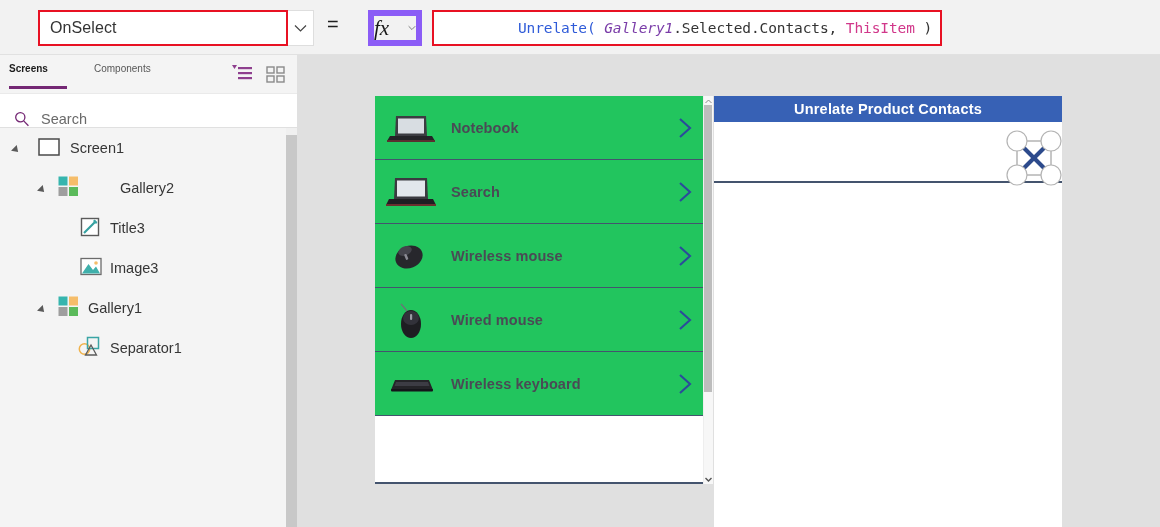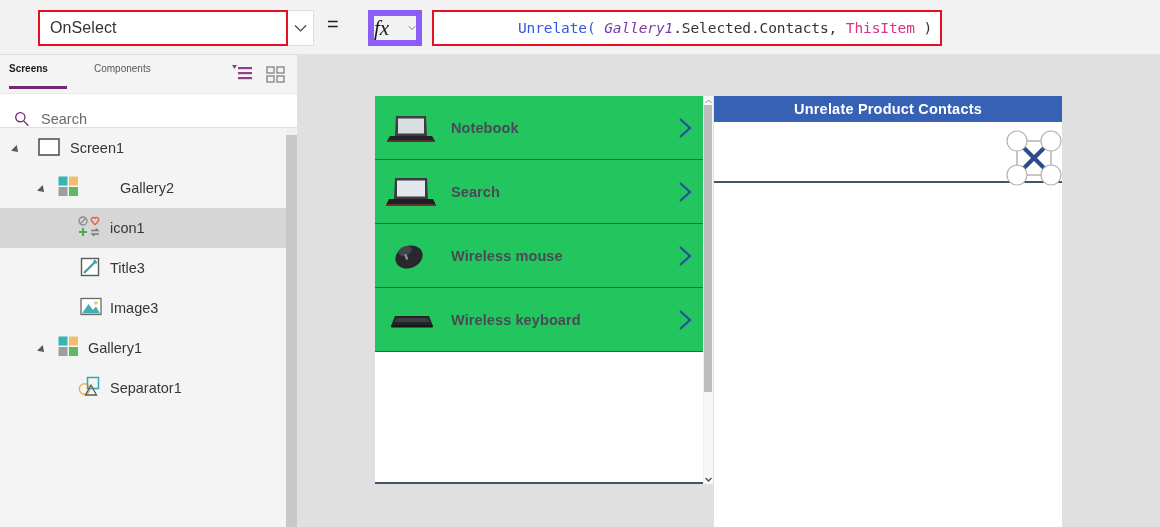--- a/index.html
+++ b/index.html
@@ -297,20 +297,6 @@
         <span class="tree-label no-sel" style="left:88px;margin-left:32px;">Gallery2</span>
       </div>
 
-      <div class="tree-row selected">
-        <span class="tree-ico" style="left:78px;">
-          <svg width="24" height="22" viewBox="0 0 24 22">
-            <circle cx="5" cy="5" r="4" fill="none" stroke="#8c8c8c" stroke-width="1.3"></circle>
-            <line x1="2.3" y1="7.7" x2="7.7" y2="2.3" stroke="#8c8c8c" stroke-width="1.3"></line>
-            <path d="M17 2.2 C15.6 0.7 13.2 1.6 13.2 3.6 C13.2 5.6 16 7.6 17 8.6 C18 7.6 20.8 5.6 20.8 3.6 C20.8 1.6 18.4 0.7 17 2.2 Z" fill="none" stroke="#e8623a" stroke-width="1.4"></path>
-            <line x1="5" y1="12" x2="5" y2="20" stroke="#4faa4f" stroke-width="2"></line>
-            <line x1="1" y1="16" x2="9" y2="16" stroke="#4faa4f" stroke-width="2"></line>
-            <path d="M13 14.5 L20 14.5 L17.6 12.4" fill="none" stroke="#7a7a7a" stroke-width="1.3"></path>
-            <path d="M21 18 L14 18 L16.4 20.1" fill="none" stroke="#7a7a7a" stroke-width="1.3"></path>
-          </svg>
-        </span>
-        <span class="tree-label no-sel" style="left:110px;">icon1</span>
-      </div>
 
 
       <div class="tree-row">

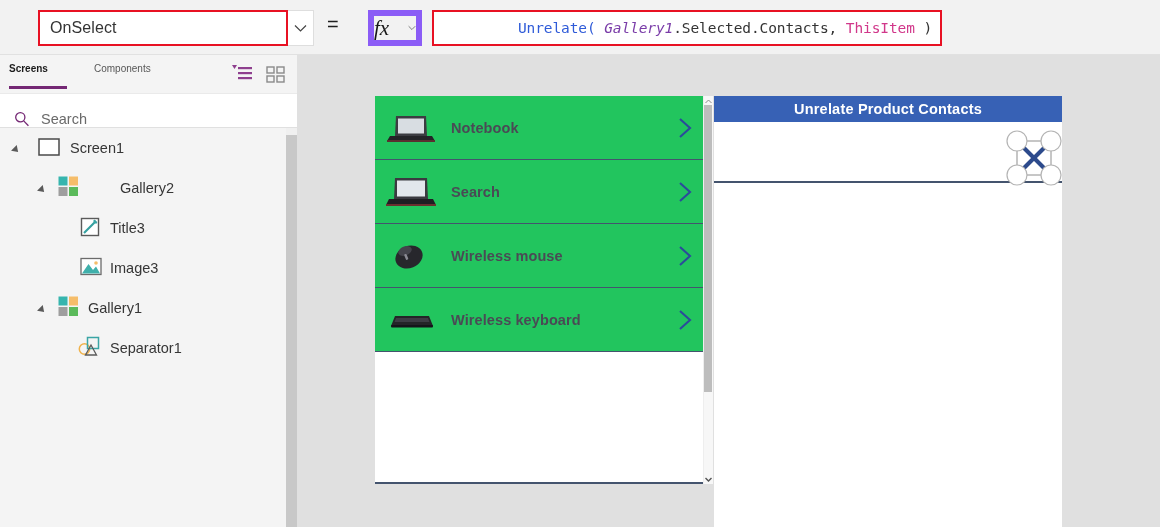--- a/index.html
+++ b/index.html
@@ -399,6 +399,20 @@
         </svg>
       </div>
 
+      <div class="g-row">
+        <div class="g-thumb">
+          <svg width="56" height="40" viewBox="0 0 56 40">
+            <path d="M18 4 Q24 10 26 15" fill="none" stroke="#6f6f78" stroke-width="1.2"></path>
+            <ellipse cx="28" cy="24" rx="10" ry="14" fill="#1e1e22"></ellipse>
+            <ellipse cx="28" cy="18" rx="8" ry="7" fill="#32323a"></ellipse>
+            <rect x="27" y="14" width="2.2" height="6" rx="1" fill="#9a9aa3"></rect>
+          </svg>
+        </div>
+        <span class="g-title no-sel">Wired mouse</span>
+        <svg class="g-chev" viewBox="0 0 14 22">
+          <path d="M2 2 L12 11 L2 20" fill="none" stroke="#2b4b9b" stroke-width="2.1"></path>
+        </svg>
+      </div>
 
       <div class="g-row">
         <div class="g-thumb">

